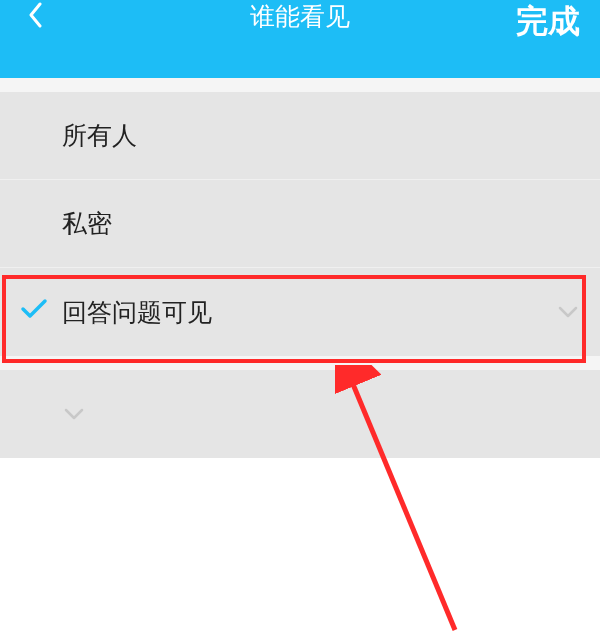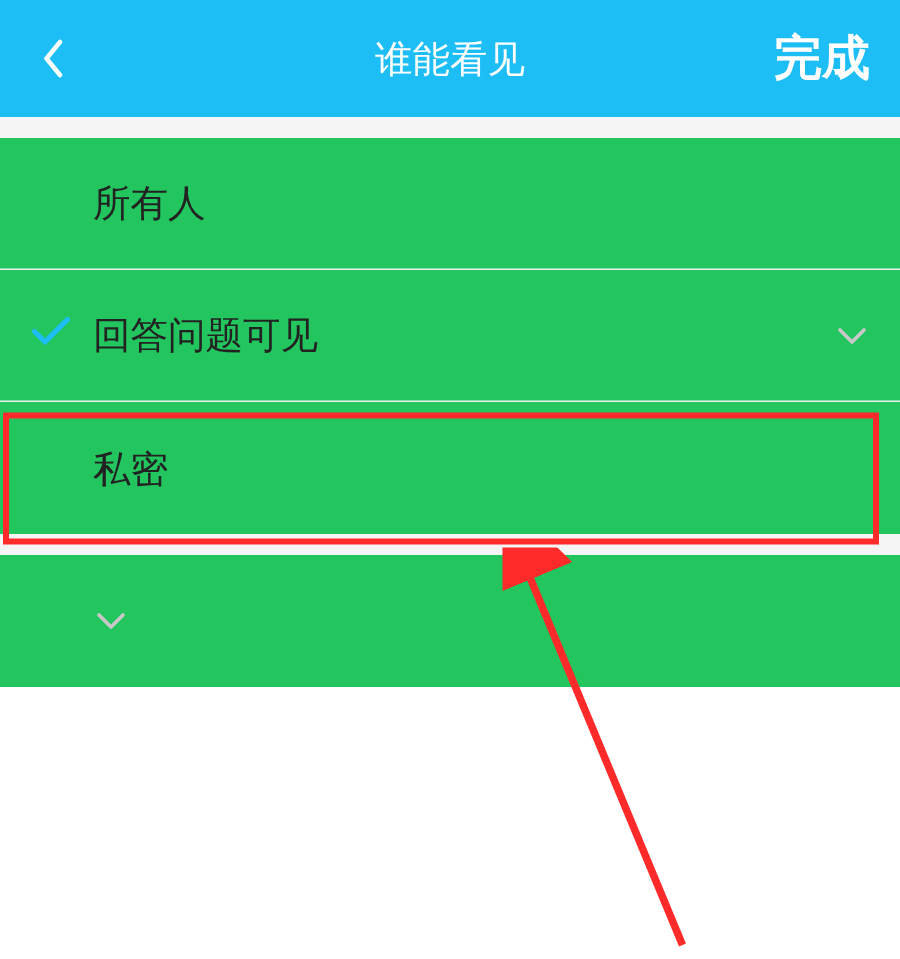--- a/index.html
+++ b/index.html
@@ -19,7 +19,6 @@
       background: #1dbdf6;
       height: 78px;
       display: flex;
-      align-items: center;
       justify-content: space-between;
       padding: 0 20px;
       color: #fff;

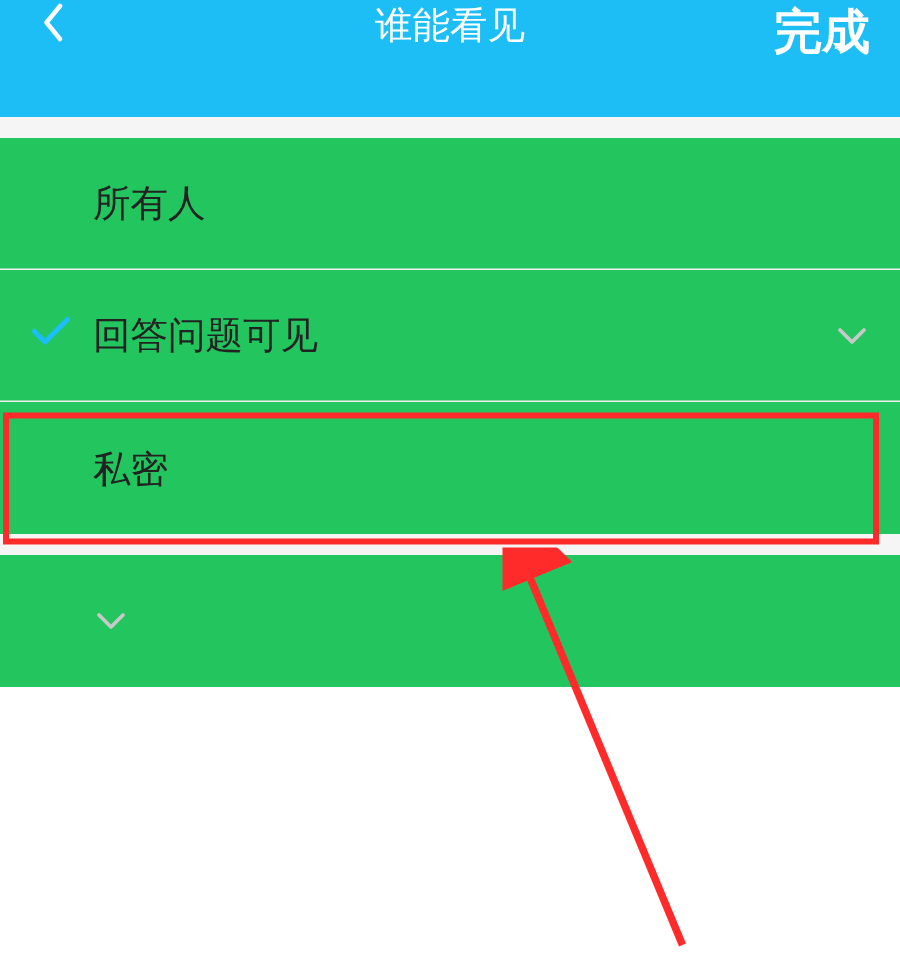--- a/index.html
+++ b/index.html
@@ -52,7 +52,7 @@
       background: #f5f5f5;
     }
     .list {
-      background: #22c55e;
+      background: #e5e5e5;
     }
     .item {
       height: 88px;

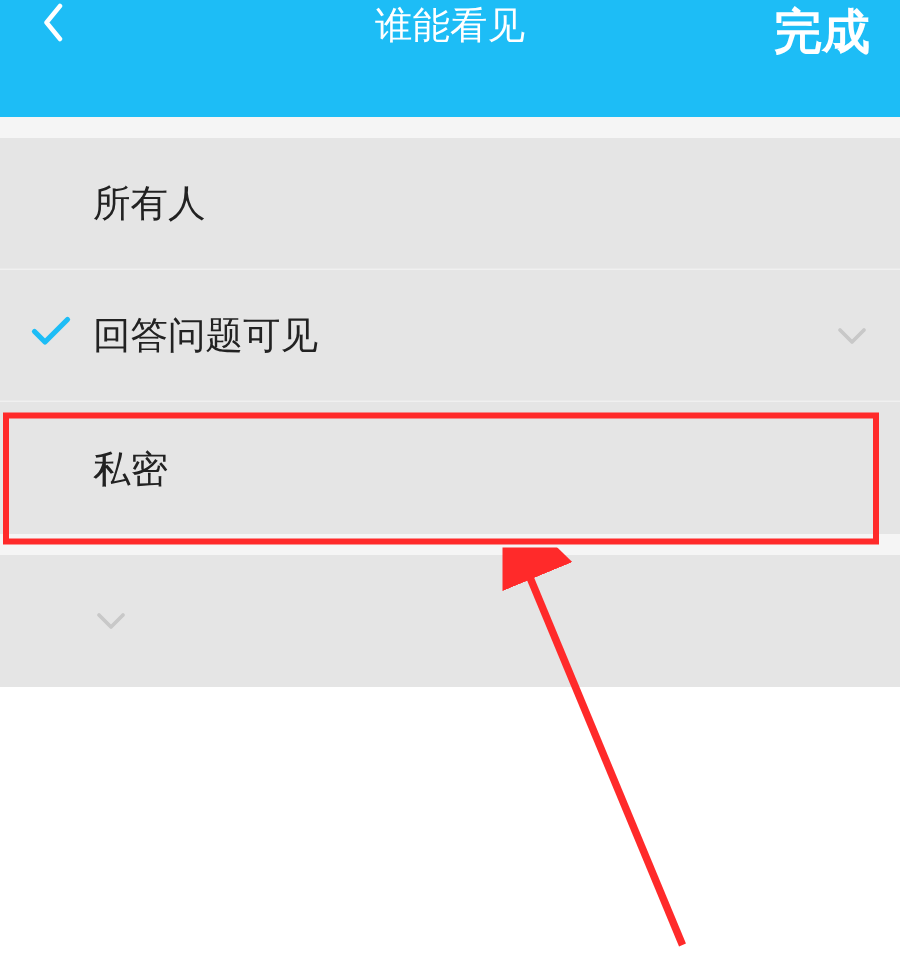--- a/index.html
+++ b/index.html
@@ -132,6 +132,10 @@
 
     <span class="label">所有人</span>
   </div>
+  <div class="item">
+
+    <span class="label">私密</span>
+  </div>
   <div class="item selected">
     <span class="check"><svg viewBox="0 0 28 22">
           <path d="M3 11 L10 18 L25 3" stroke="#1dbdf6" stroke-width="3.5" fill="none" stroke-linecap="round" stroke-linejoin="round"></path>
@@ -142,10 +146,6 @@
           <path d="M2 2 L10 10 L18 2" stroke="#c8c8c8" stroke-width="2.5" fill="none" stroke-linecap="round" stroke-linejoin="round"></path>
         </svg>
       </span>
-  </div>
-  <div class="item">
-
-    <span class="label">私密</span>
   </div>
 </div>
 

